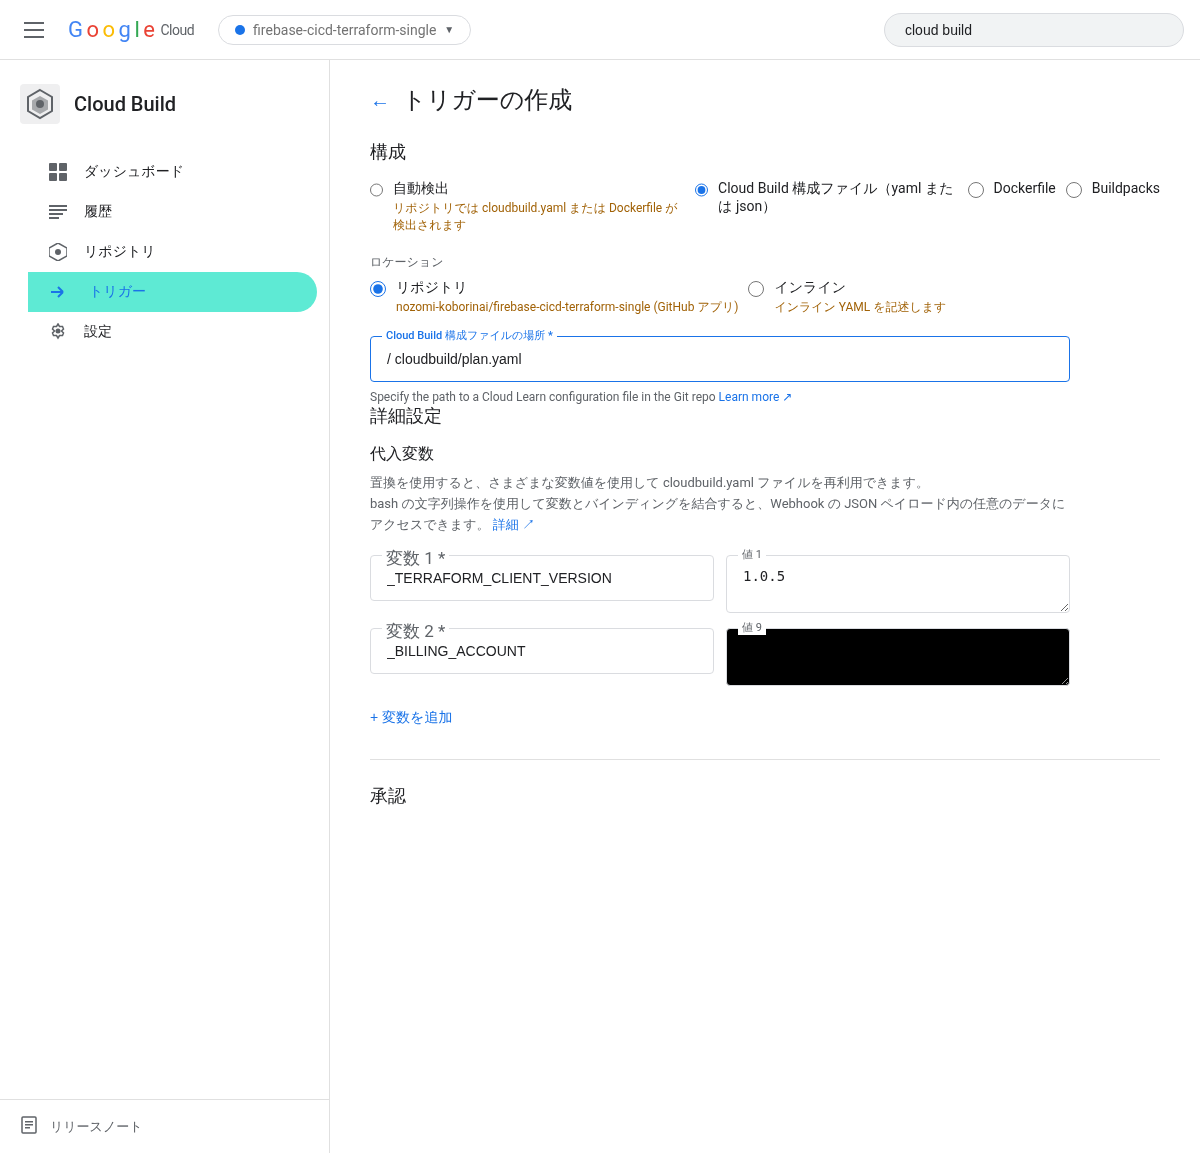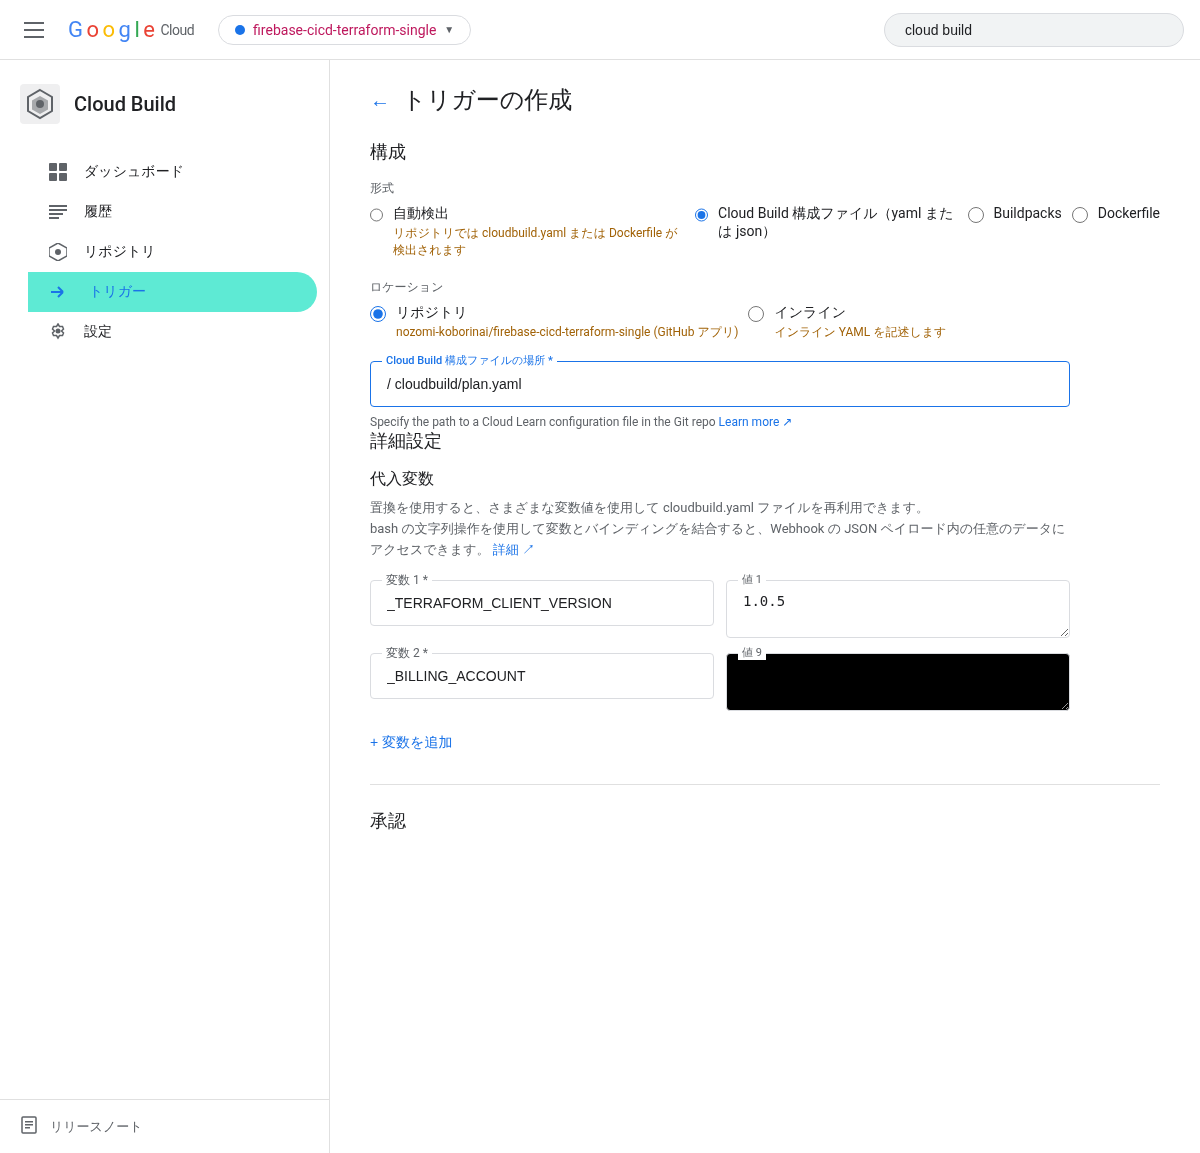--- a/index.html
+++ b/index.html
@@ -65,7 +65,7 @@
       background: #1a73e8;
       display: inline-block;
     }
-    .project-name { font-size: 14px; color: #be185d; }
+    .project-name { font-size: 14px; color: #737373; }
     .chevron-down {
       font-size: 10px;
       color: #5f6368;

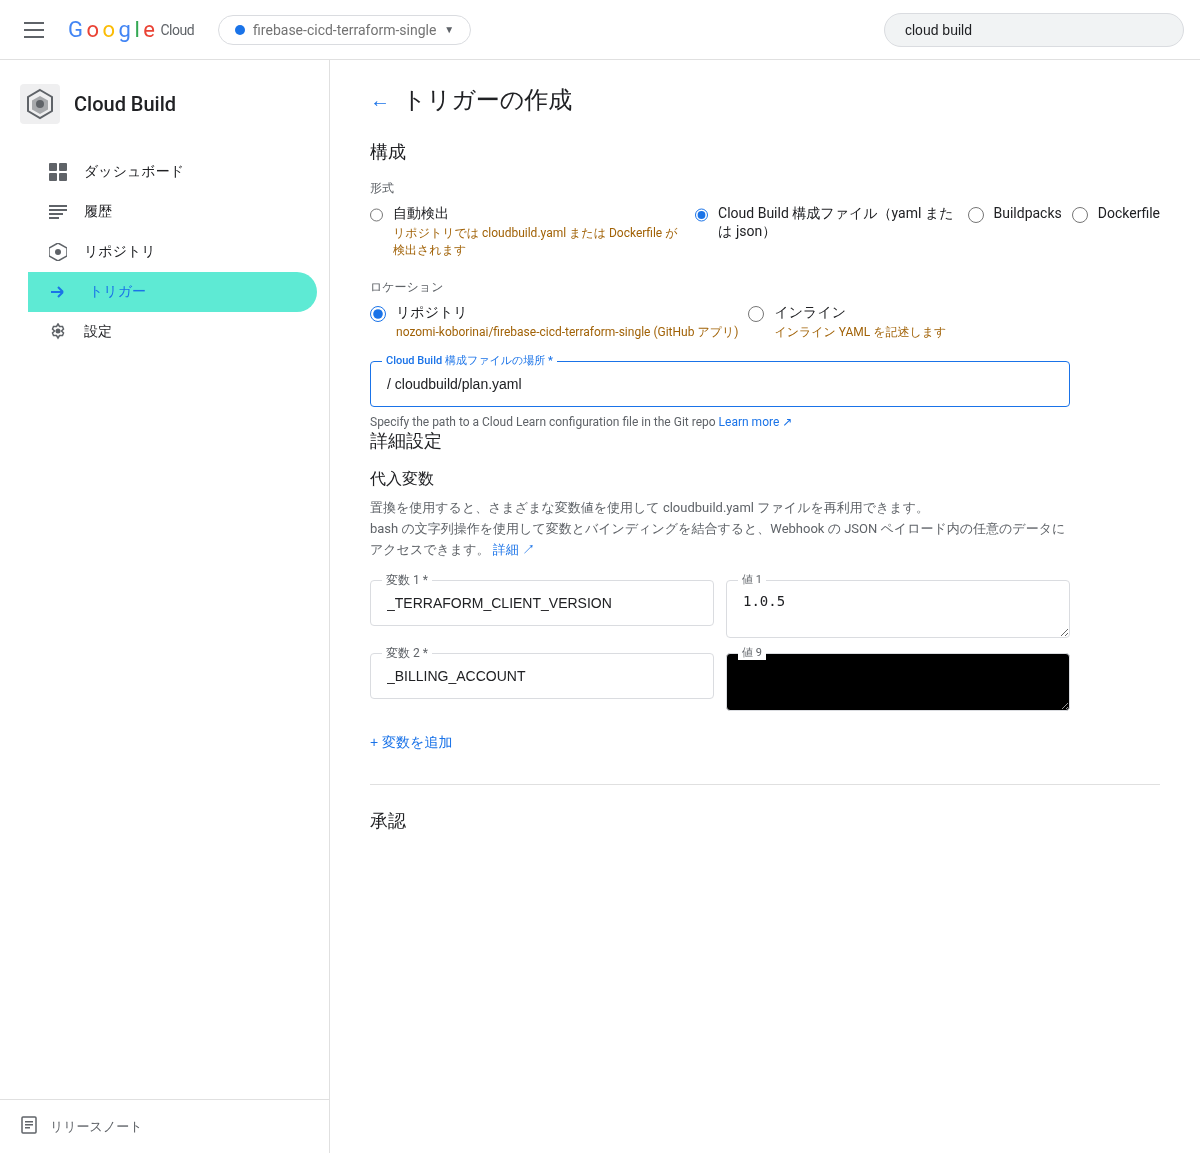--- a/index.html
+++ b/index.html
@@ -489,7 +489,6 @@
     <div>
       <div class="section-title">構成</div>
 
-      <div class="subsection-label">形式</div>
       <div class="radio-group">
 
         <label class="radio-option">

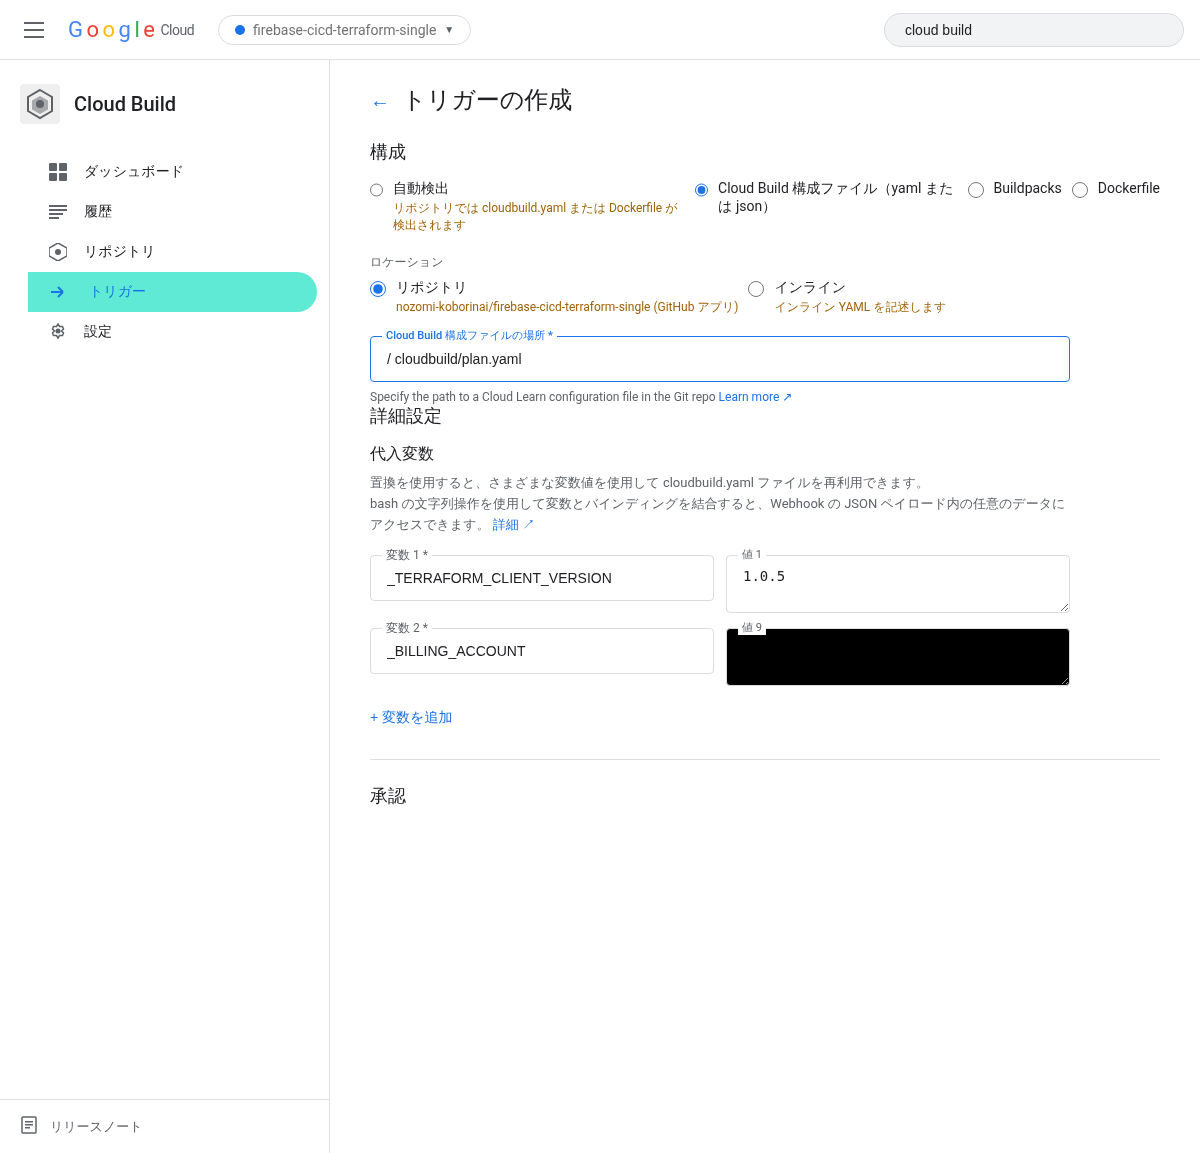--- a/index.html
+++ b/index.html
@@ -509,14 +509,14 @@
         <label class="radio-option">
           <input type="radio" name="format" style="">
           <div>
-            <div class="radio-label">Buildpacks</div>
+            <div class="radio-label">Dockerfile</div>
           </div>
         </label>
 
         <label class="radio-option">
           <input type="radio" name="format" style="">
           <div>
-            <div class="radio-label">Dockerfile</div>
+            <div class="radio-label">Buildpacks</div>
           </div>
         </label>
       </div>

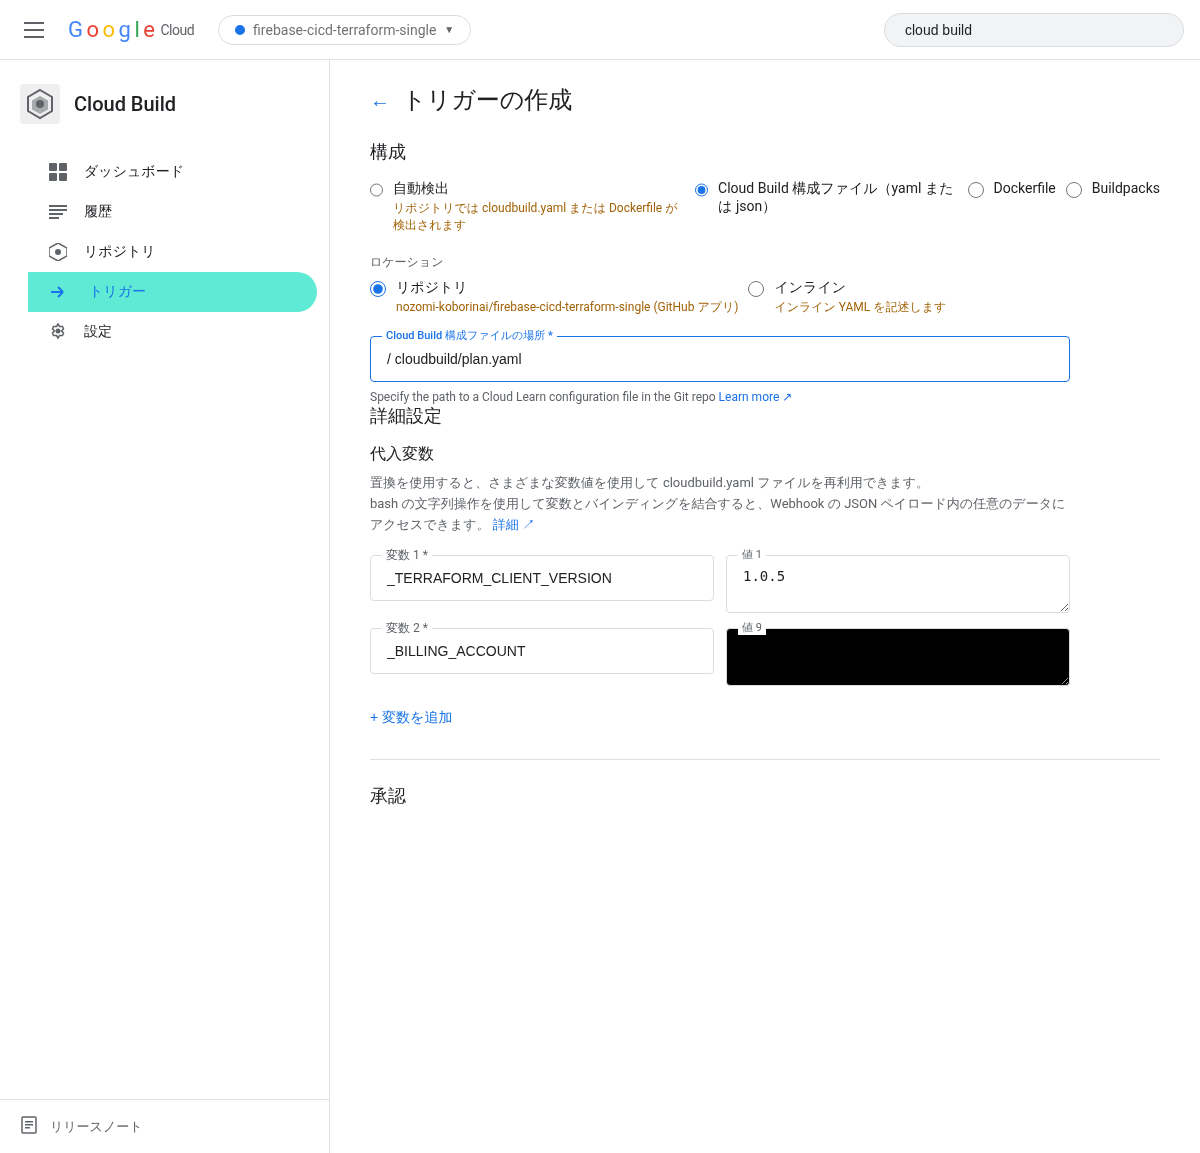--- a/index.html
+++ b/index.html
@@ -300,7 +300,7 @@
       position: absolute;
       top: -8px;
       left: 12px;
-      font-size: 12px;
+      font-size: 17px;
       color: #5f6368;
       background: #fff;
       padding: 0 4px;

